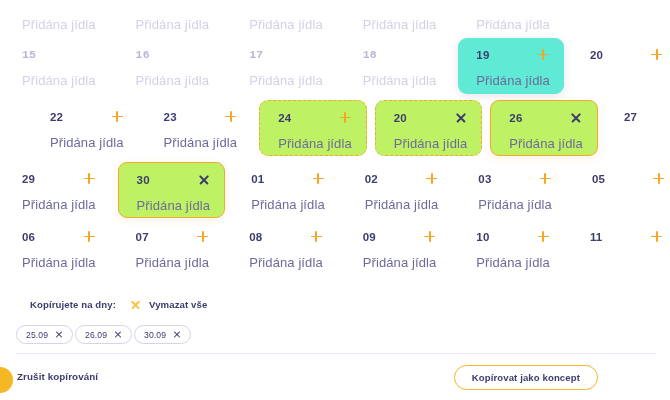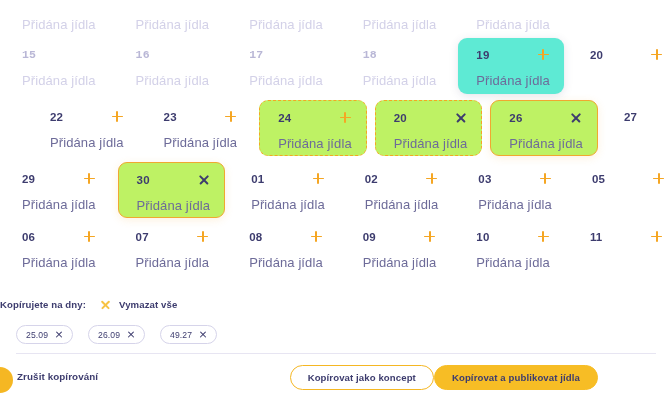--- a/index.html
+++ b/index.html
@@ -130,7 +130,7 @@
     display: flex;
     align-items: center;
     gap: 8px;
-    padding-left: 0;
+    padding-left: 30px;
     height: 17px;
   }
 

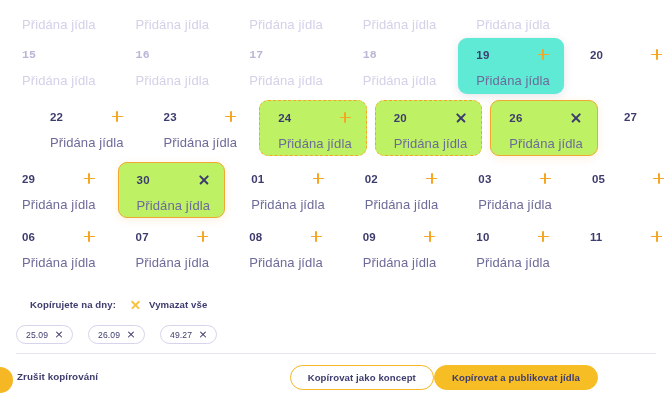--- a/index.html
+++ b/index.html
@@ -167,7 +167,7 @@
 
   .chip-row {
     display: flex;
-    gap: 15px;
+    gap: 2px;
     padding-left: 16px;
     margin-top: 12px;
   }

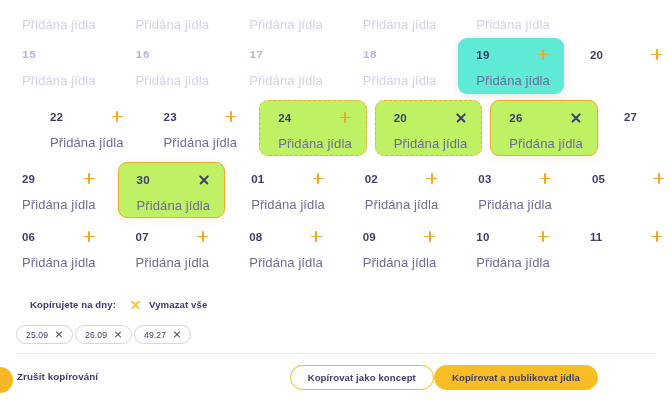--- a/index.html
+++ b/index.html
@@ -532,7 +532,7 @@
         <span class="chip-x"></span>
       </span>
       <span class="chip">
-        <span class="chip-text">49.27</span>
+        <span class="chip-text">30.09</span>
         <span class="chip-x"></span>
       </span>
     </div>

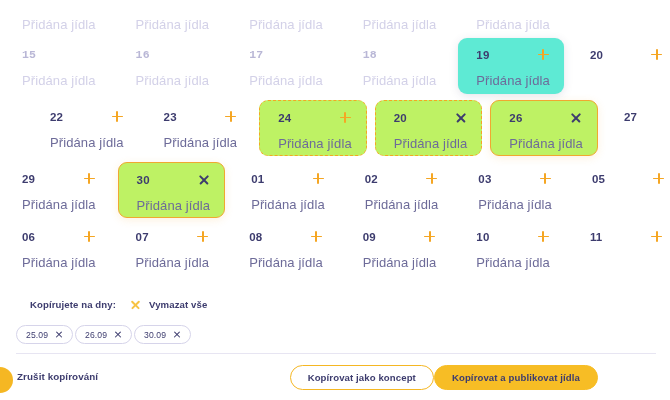--- a/index.html
+++ b/index.html
@@ -544,7 +544,6 @@
   <span class="cancel-text">Zrušit kopírování</span>
   <div class="footer-actions">
     <button class="btn btn-outline">Kopírovat jako koncept</button>
-    <button class="btn btn-solid">Kopírovat a publikovat jídla</button>
   </div>
 </div>
 

